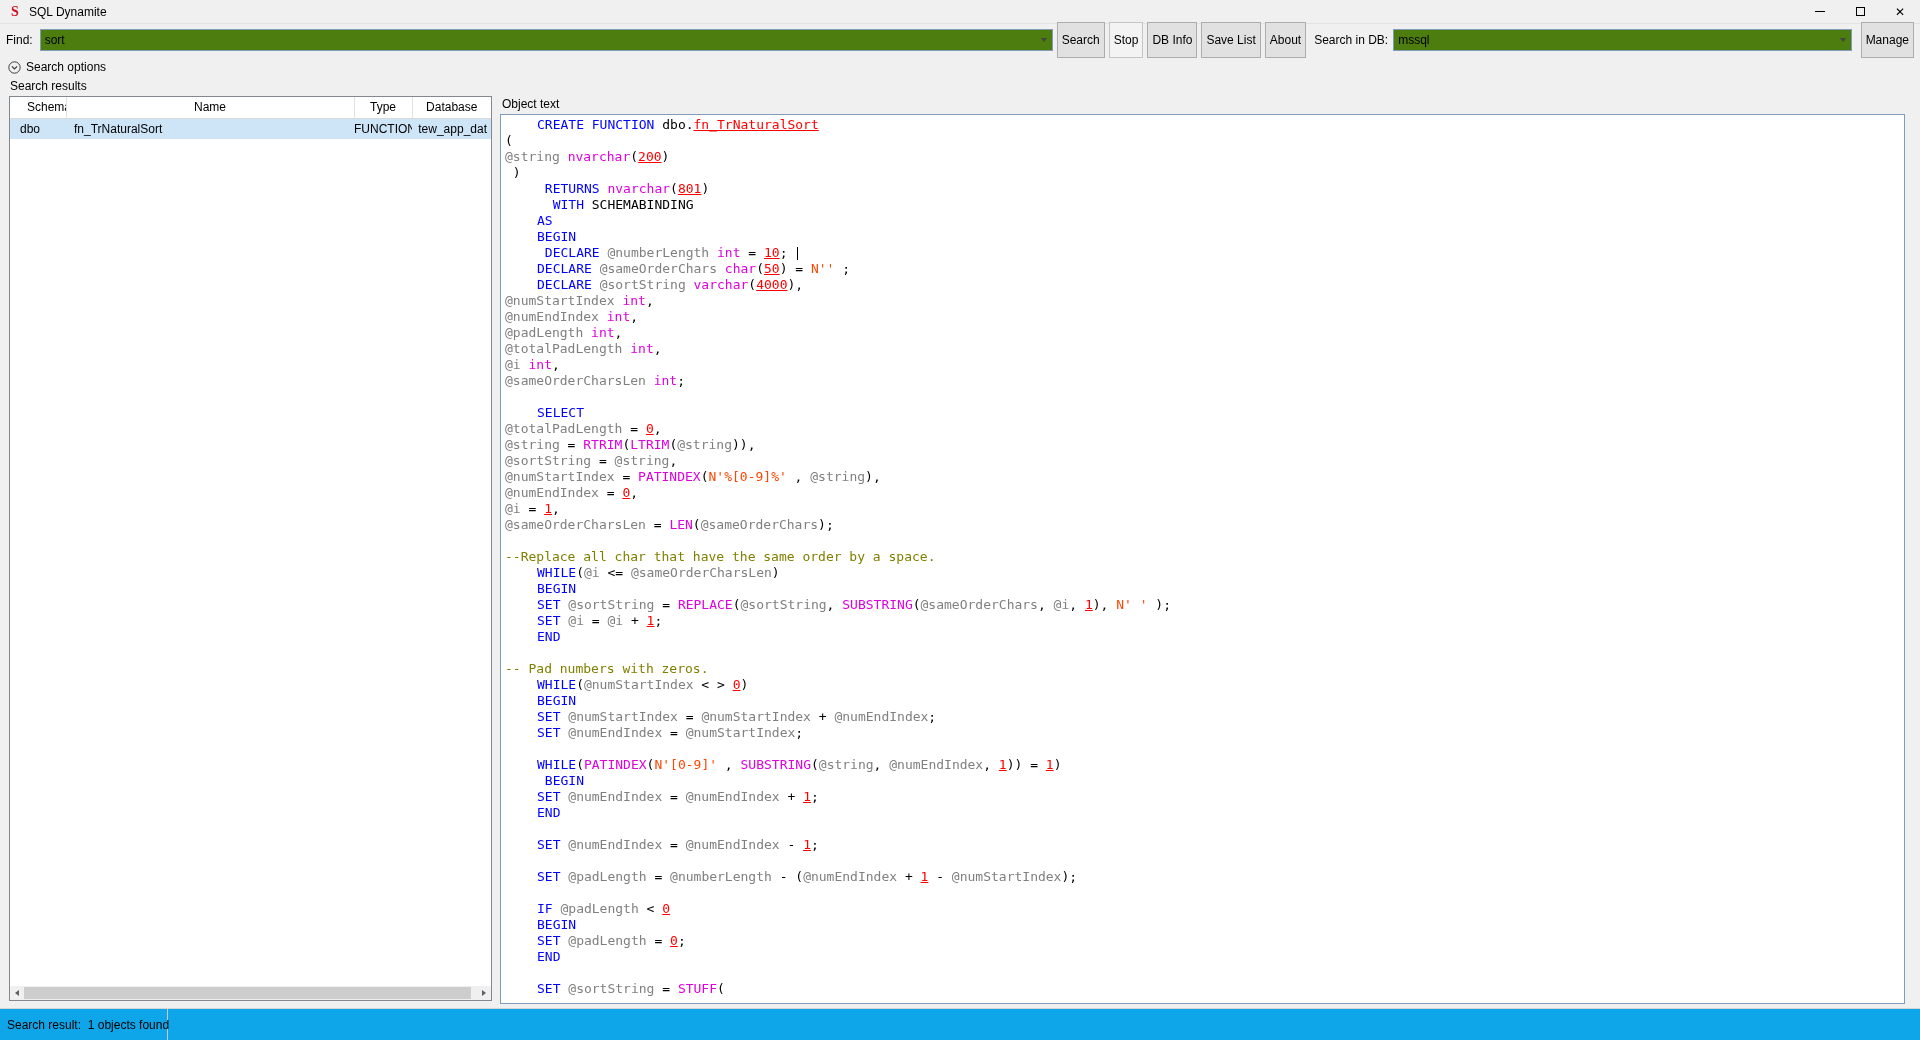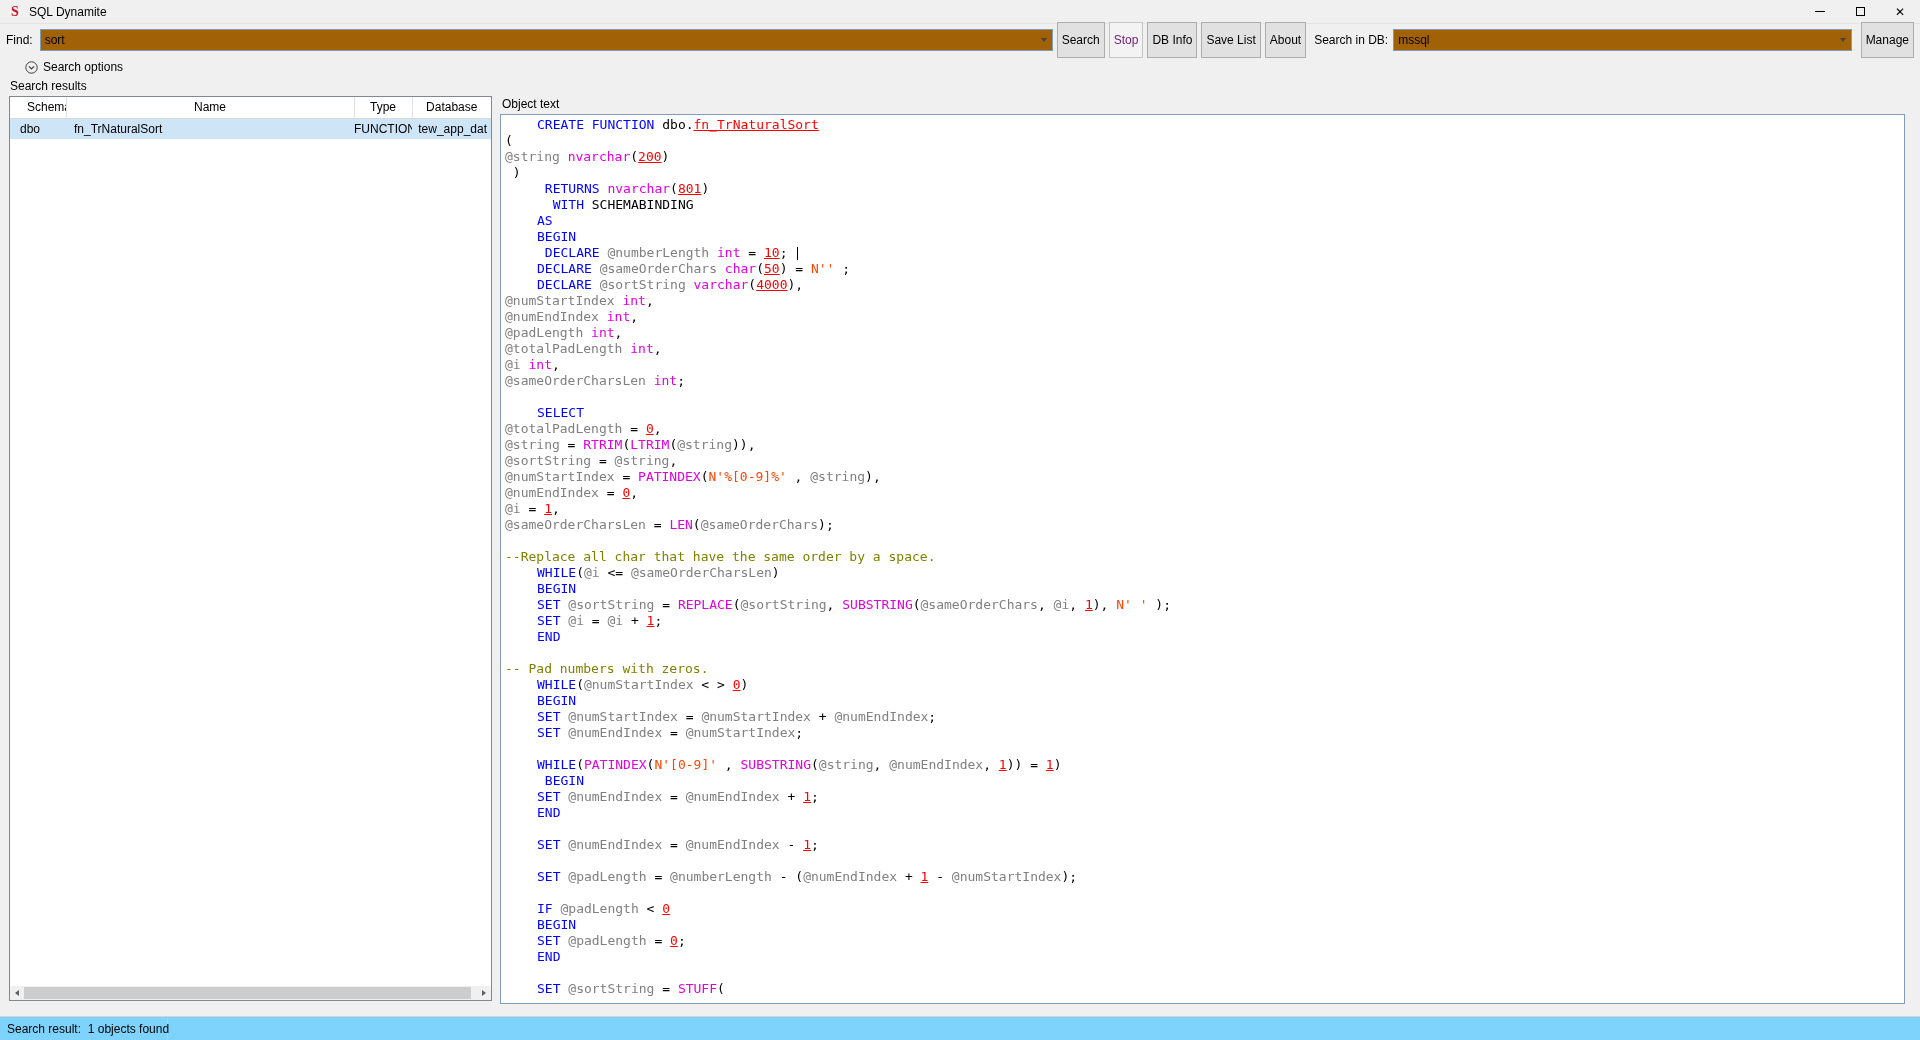--- a/index.html
+++ b/index.html
@@ -29,7 +29,7 @@
   .toolbar { position:absolute; top:24px; left:0; right:0; height:32px;
     display:flex; align-items:center; padding:0 6px; }
   .toolbar .lbl { margin-right:7px; white-space:nowrap; }
-  .combo { height:22px; background:#a16207; border:1px solid #7f9db9;
+  .combo { height:22px; background:#4d7c0f; border:1px solid #7f9db9;
     display:flex; align-items:center; padding-left:4px; }
   .combo-text { flex:1; overflow:hidden; white-space:nowrap; }
   .combo-arrow { width:16px; height:100%; display:flex; align-items:center; justify-content:center; }

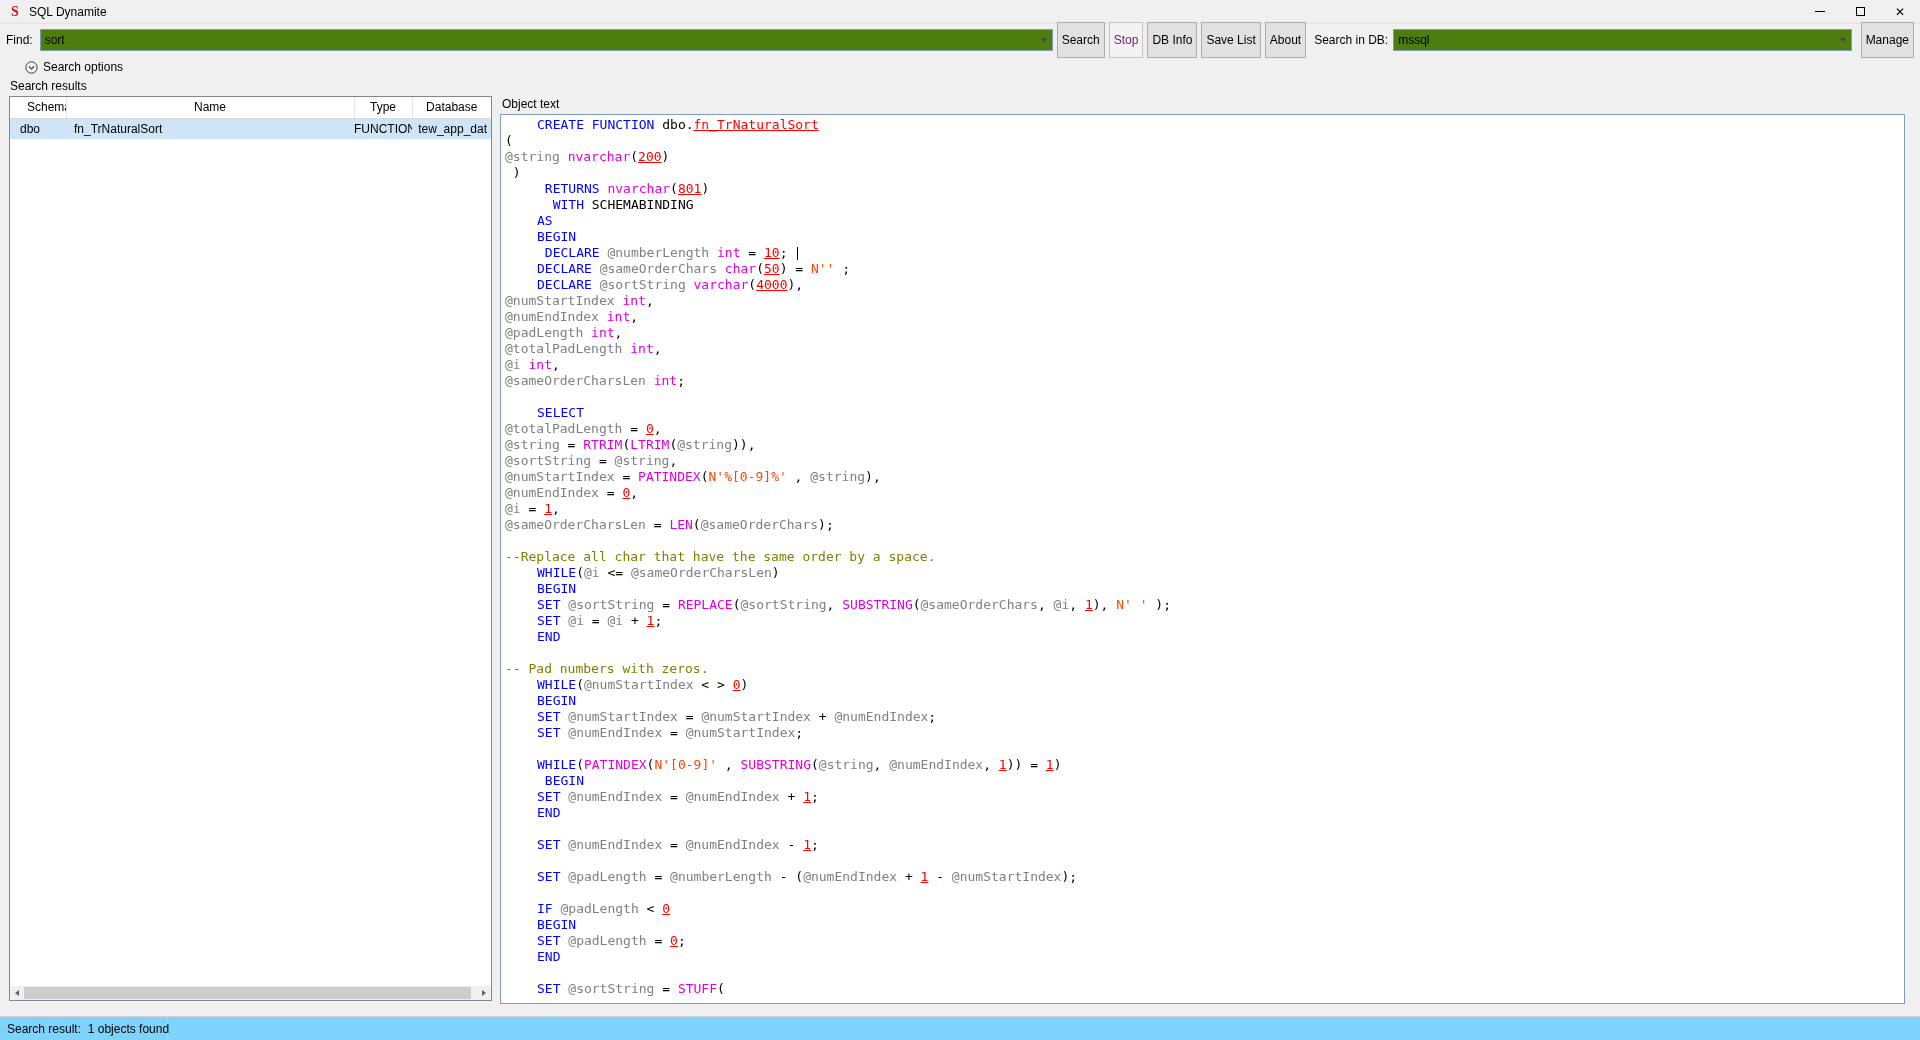--- a/index.html
+++ b/index.html
@@ -40,7 +40,7 @@
   .db-combo { flex:1; margin-left:5px; margin-right:5px; }
   .btn { height:36px; margin-left:4px; background:#e1e1e1; border:1px solid #adadad;
     font-family:inherit; font-size:12px; padding:0 4px; white-space:nowrap; cursor:default; }
-  .btn.disabled { color:#701a75; background:#f3f3f3; border-color:#c5c5c5; }
+  .btn.disabled { color:#000000; background:#f3f3f3; border-color:#c5c5c5; }
   .toolbar .lbl.indb { margin-left:8px; margin-right:0; }
 
   

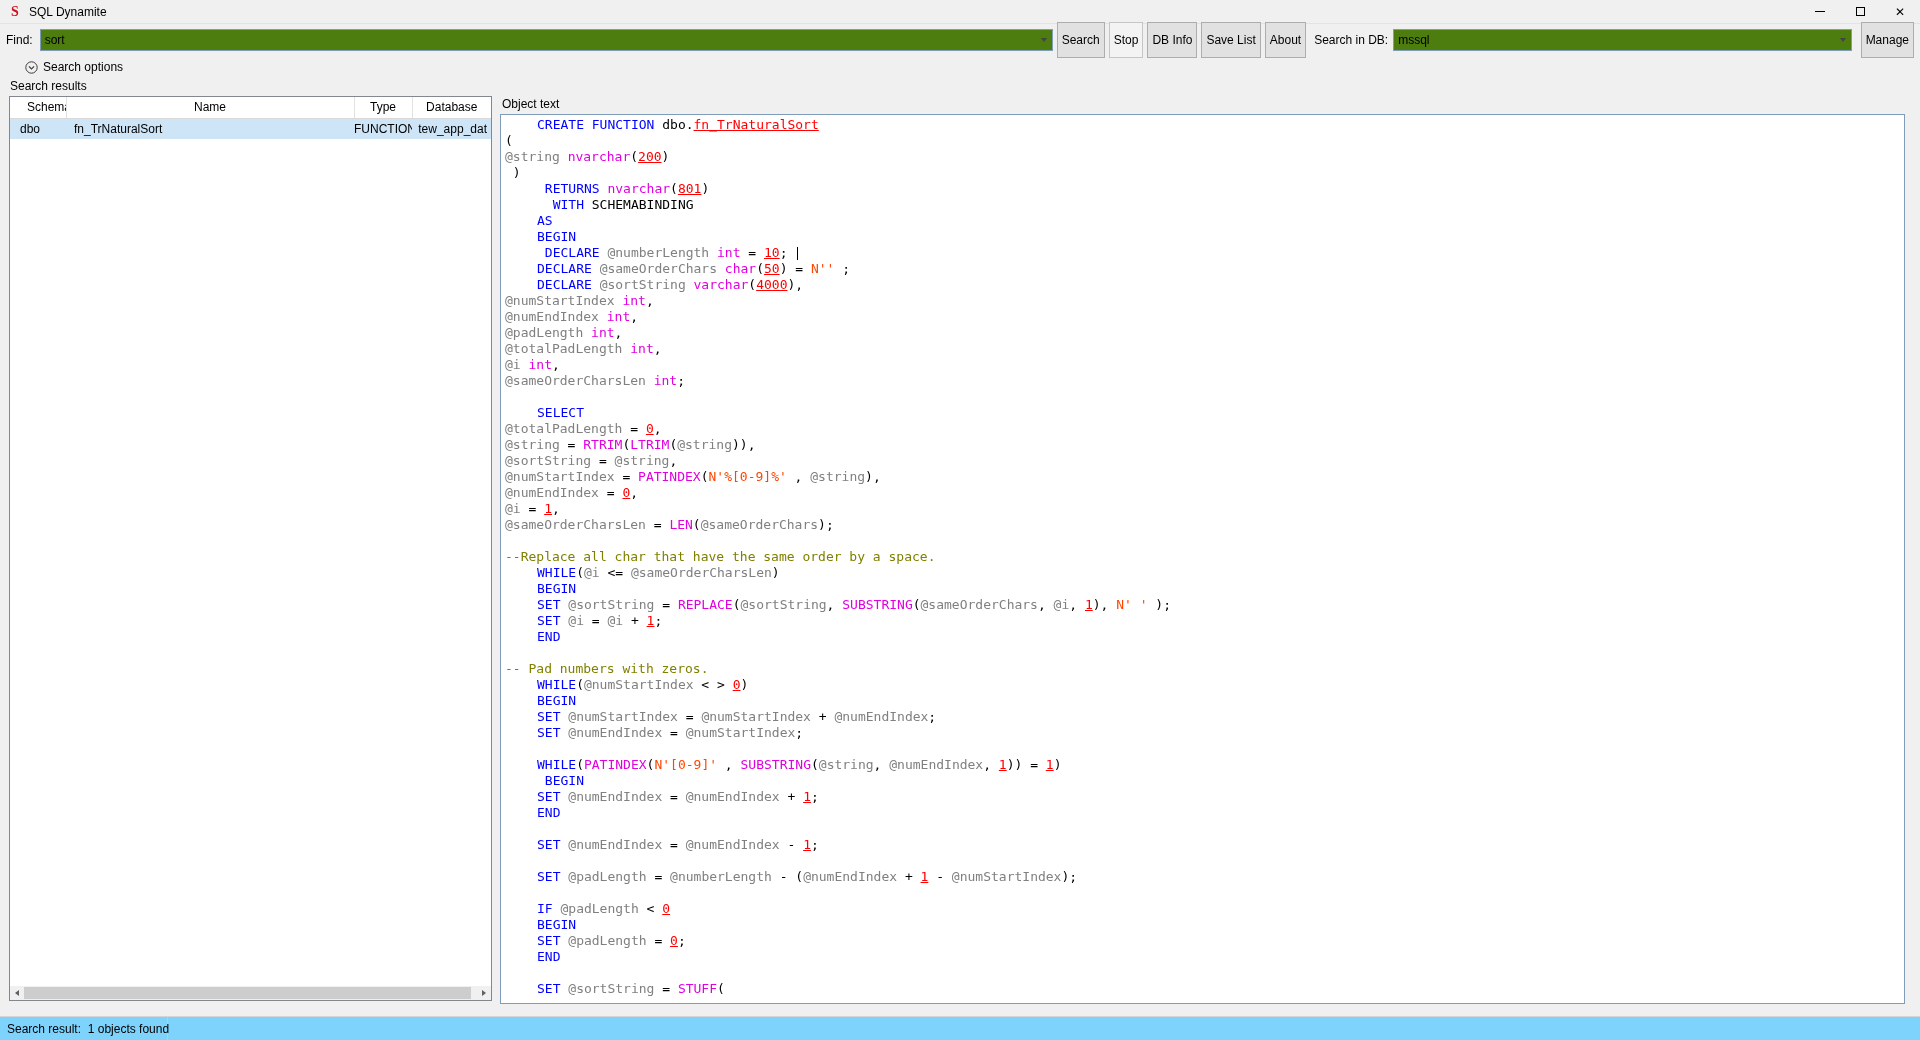--- a/index.html
+++ b/index.html
@@ -44,7 +44,7 @@
   .toolbar .lbl.indb { margin-left:8px; margin-right:0; }
 
   
-  .options-row { position:absolute; top:56px; left:17px; right:0; height:22px;
+  .options-row { position:absolute; top:56px; left:0; right:0; height:22px;
     display:flex; align-items:center; padding-left:8px; }
   .expander { display:flex; align-items:center; gap:5px; cursor:default; }
   .chevron-circle { width:13px; height:13px; display:flex; }

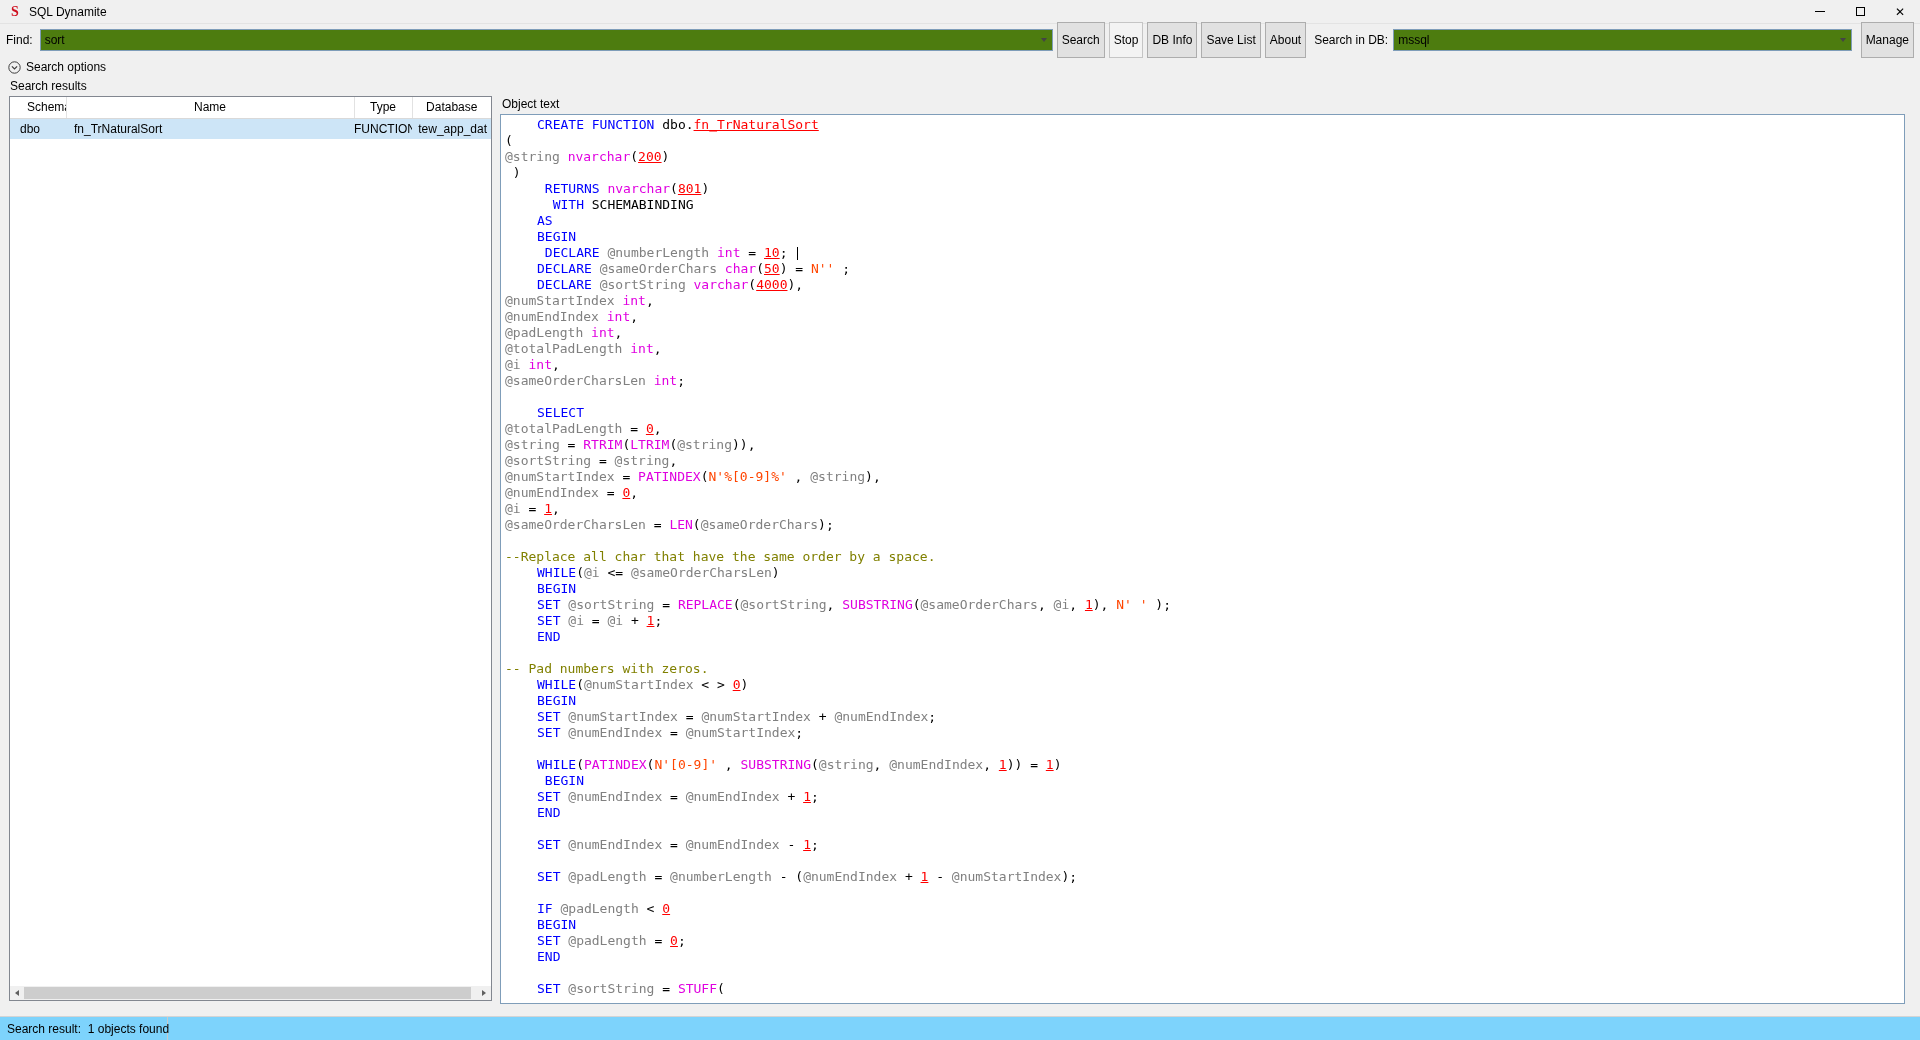--- a/index.html
+++ b/index.html
@@ -98,8 +98,8 @@
     vertical-align:middle; margin-left:2px; }
 
   
-  .statusbar { position:absolute; left:0; right:0; bottom:0; height:24px;
-    background:#7dd3fc; border-top:1px solid #d4d4d4; display:flex; align-items:stretch; }
+  .statusbar { position:absolute; left:0; right:0; bottom:0; height:32px;
+    background:#0ea5e9; border-top:1px solid #d4d4d4; display:flex; align-items:stretch; }
   .status-panel { width:168px; display:flex; align-items:center; padding-left:7px;
     border-right:1px solid #c9c9c9; white-space:pre; }
 </style>

